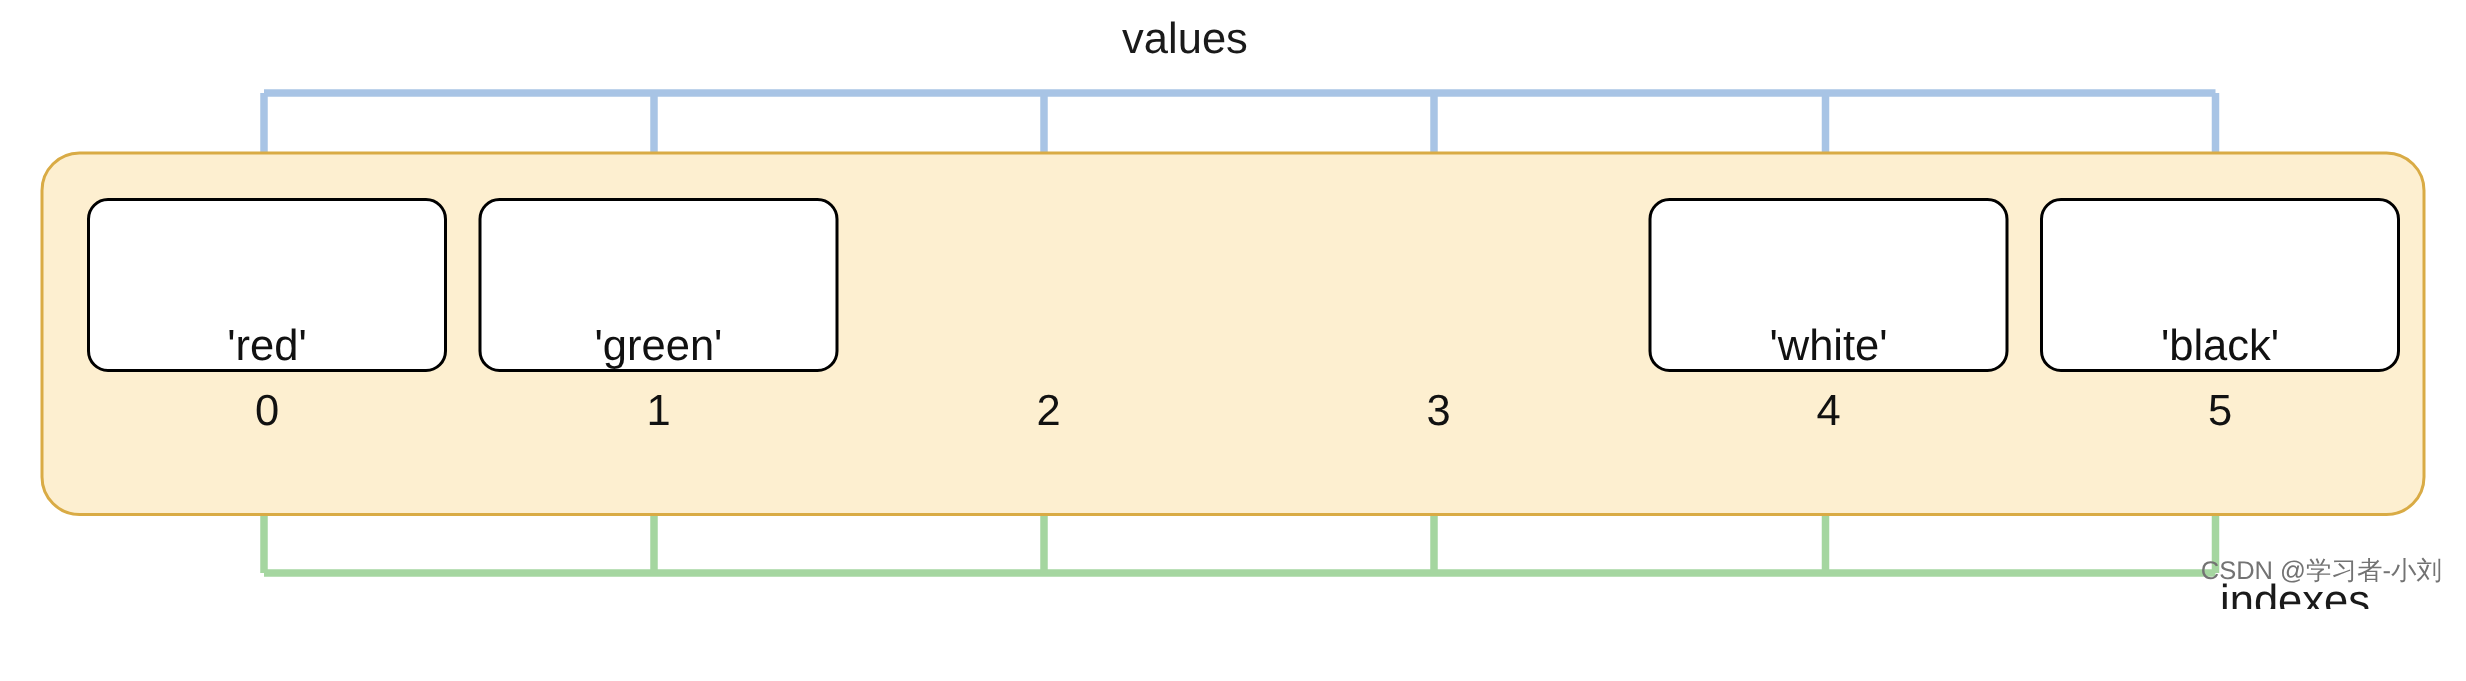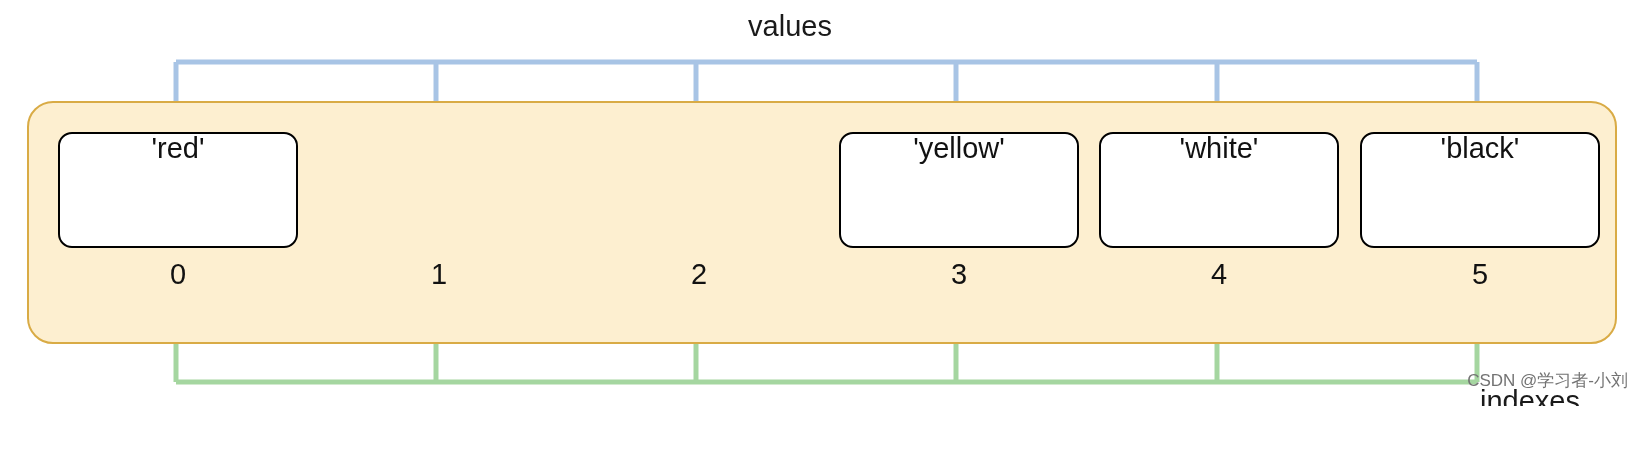--- a/index.html
+++ b/index.html
@@ -66,7 +66,7 @@
     border-radius: 14px;
     box-sizing: border-box;
     display: flex;
-    align-items: flex-start;
+    align-items: flex-end;
     justify-content: center;
   }
   .cell-text {

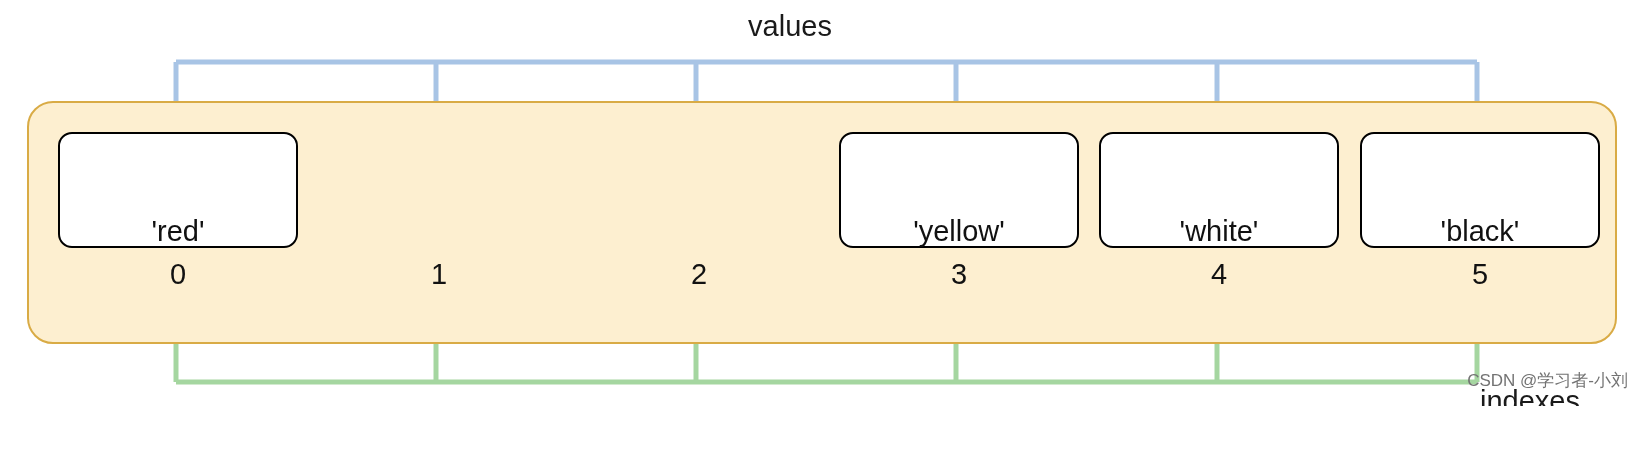--- a/index.html
+++ b/index.html
@@ -135,6 +135,9 @@
     <div class="cell" style="left:29px">
       <span class="cell-text">'red'</span>
     </div>
+    <div class="cell" style="left:290px">
+      <span class="cell-text">'green'</span>
+    </div>
     <div class="cell" style="left:810px">
       <span class="cell-text">'yellow'</span>
     </div>

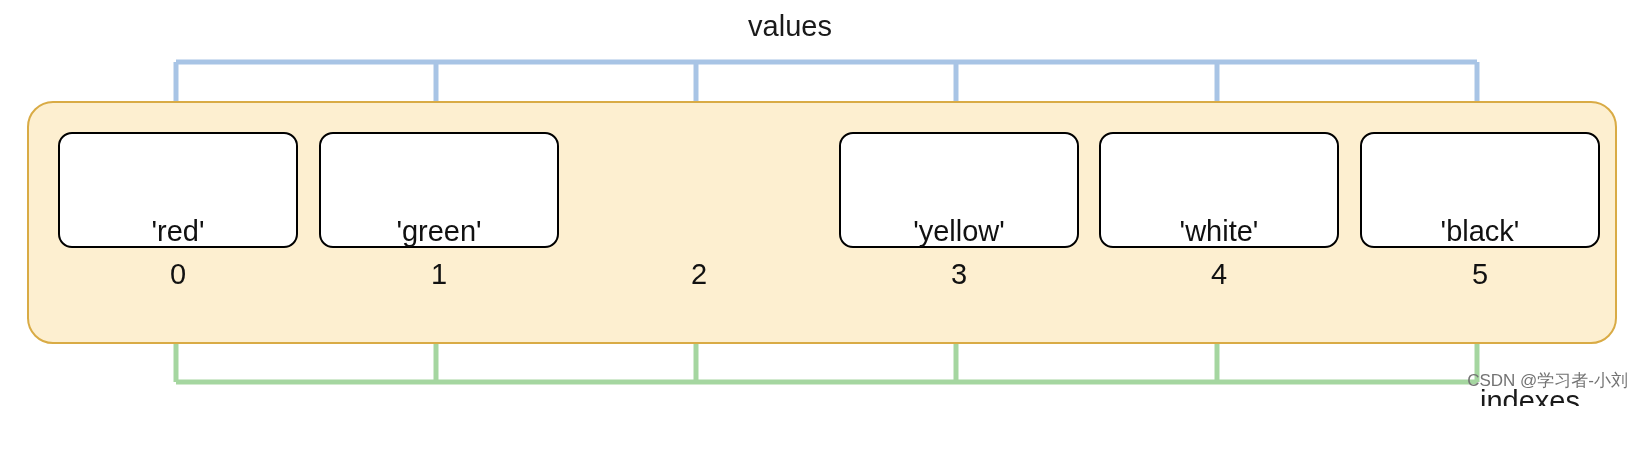--- a/index.html
+++ b/index.html
@@ -138,9 +138,6 @@
     <div class="cell" style="left:290px">
       <span class="cell-text">'green'</span>
     </div>
-    <div class="cell" style="left:810px">
-      <span class="cell-text">'yellow'</span>
-    </div>
     <div class="cell" style="left:1331px">
       <span class="cell-text">'black'</span>
     </div>

